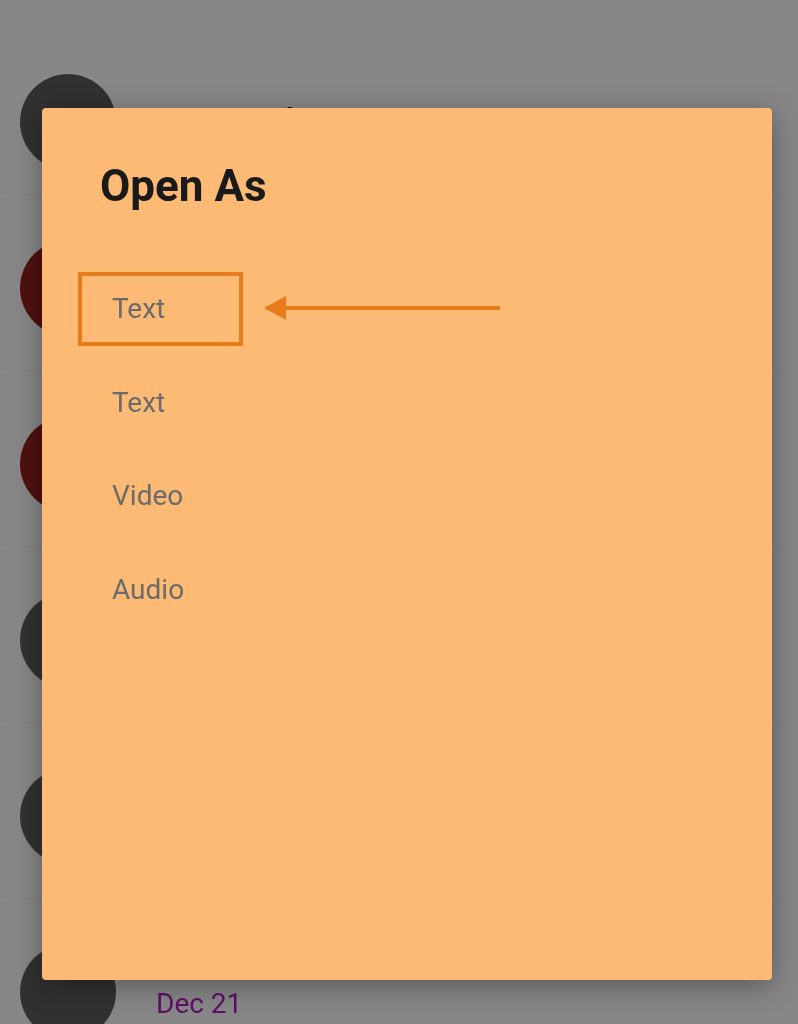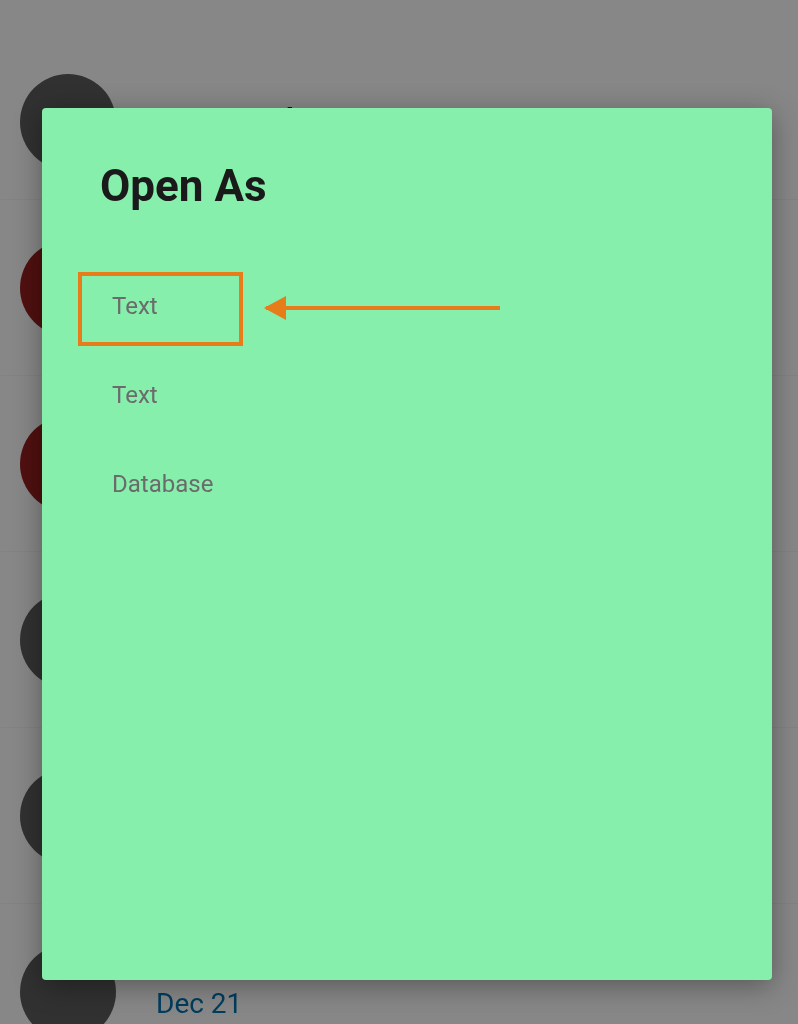--- a/index.html
+++ b/index.html
@@ -36,7 +36,7 @@
     position: absolute;
     left: 42px; right: 26px;
     top: 108px; bottom: 44px;
-    background: #86efac;
+    background: #fdba74;
     border-radius: 4px;
     box-shadow: 0 6px 28px rgba(0,0,0,0.35);
     padding: 52px 58px 40px 58px;

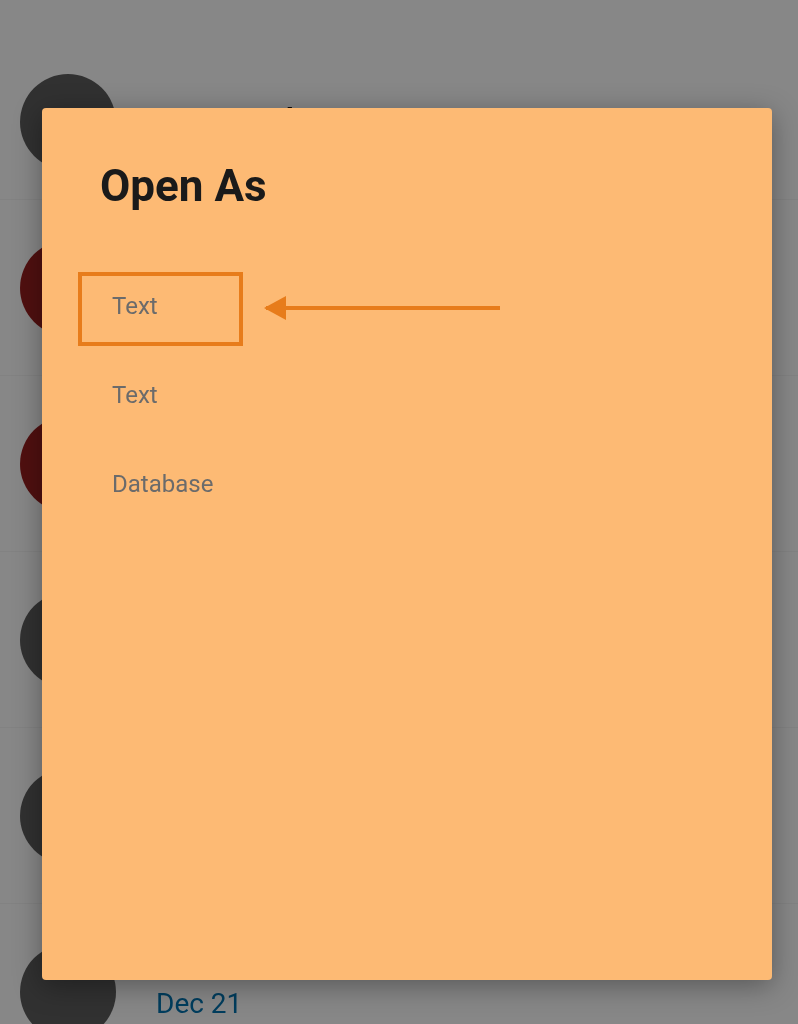--- a/index.html
+++ b/index.html
@@ -50,7 +50,7 @@
   }
   .options { list-style: none; display:flex; flex-direction:column; }
   .option {
-    font-size: 24px;
+    font-size: 28px;
     color: #6b6b6b;
     font-weight: 400;
     padding: 30px 12px;

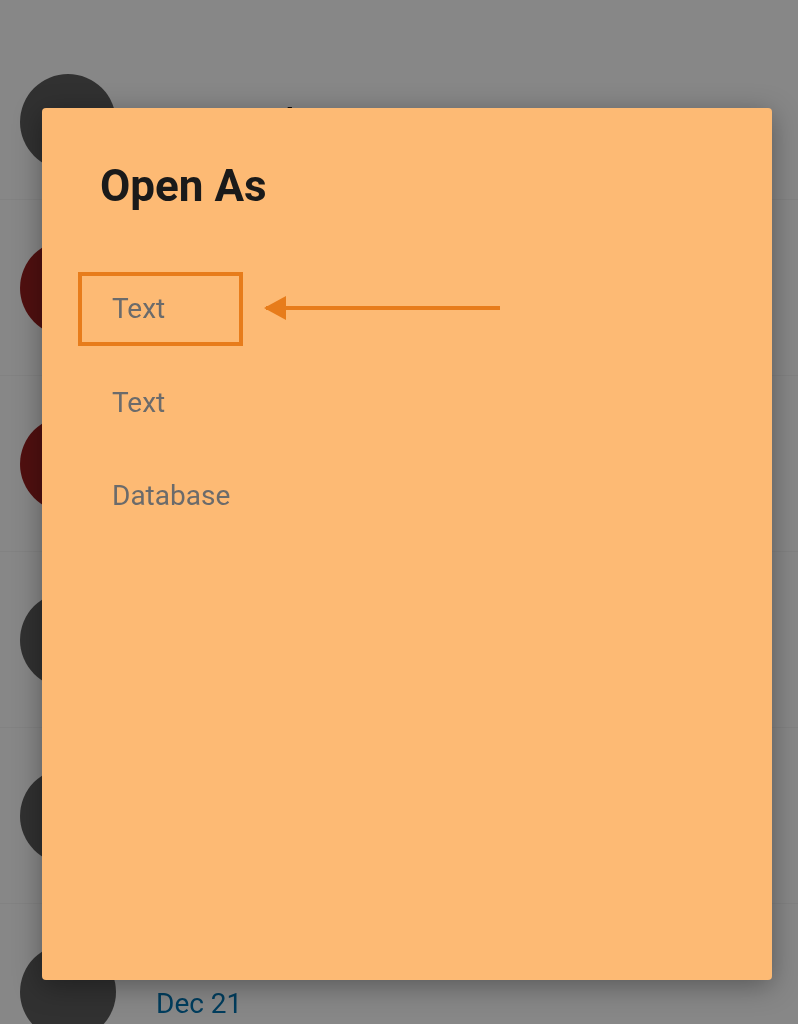--- a/index.html
+++ b/index.html
@@ -126,6 +126,7 @@
   <ul class="options">
     <li class="option">Text</li>
     <li class="option">Text</li>
+    <li class="option">Video</li>
     <li class="option">Database</li>
   </ul>
 </div>

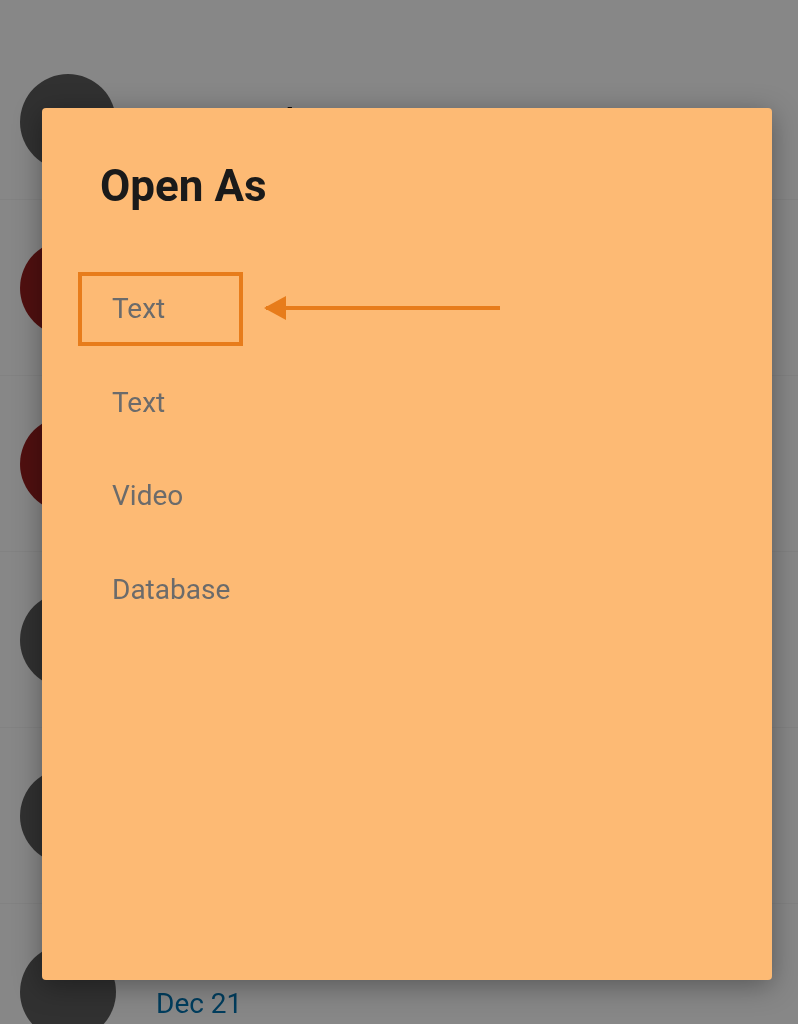--- a/index.html
+++ b/index.html
@@ -127,6 +127,7 @@
     <li class="option">Text</li>
     <li class="option">Text</li>
     <li class="option">Video</li>
+    <li class="option">Audio</li>
     <li class="option">Database</li>
   </ul>
 </div>

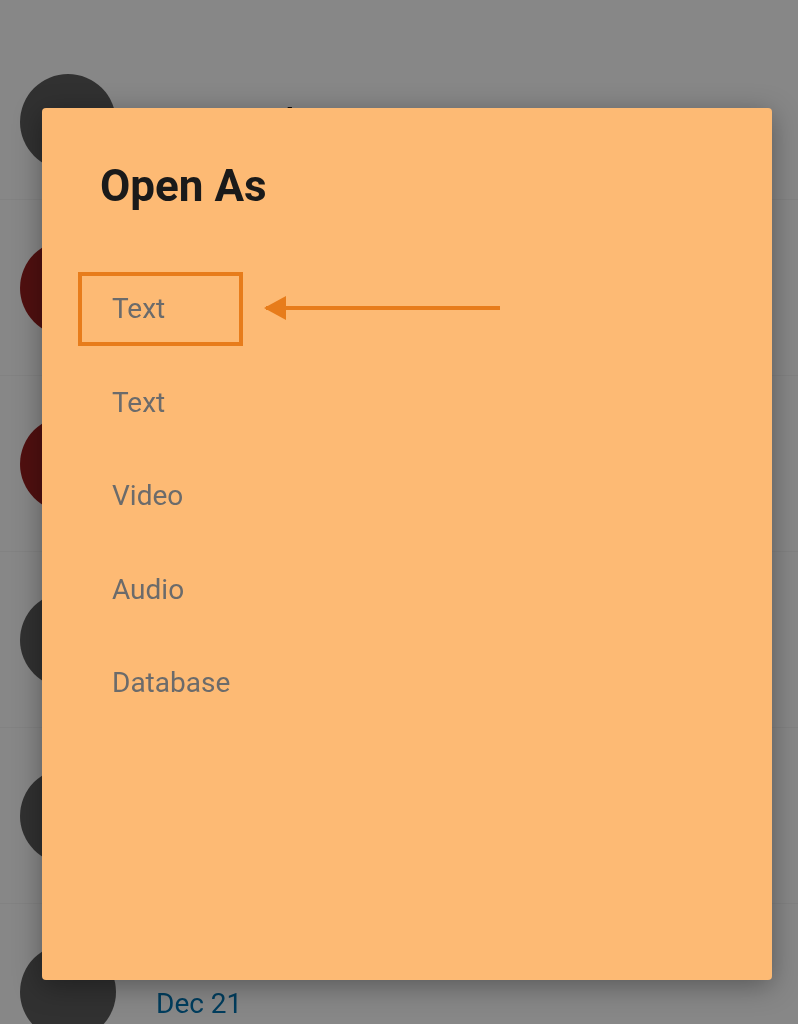--- a/index.html
+++ b/index.html
@@ -128,7 +128,6 @@
     <li class="option">Text</li>
     <li class="option">Video</li>
     <li class="option">Audio</li>
-    <li class="option">Database</li>
   </ul>
 </div>
 

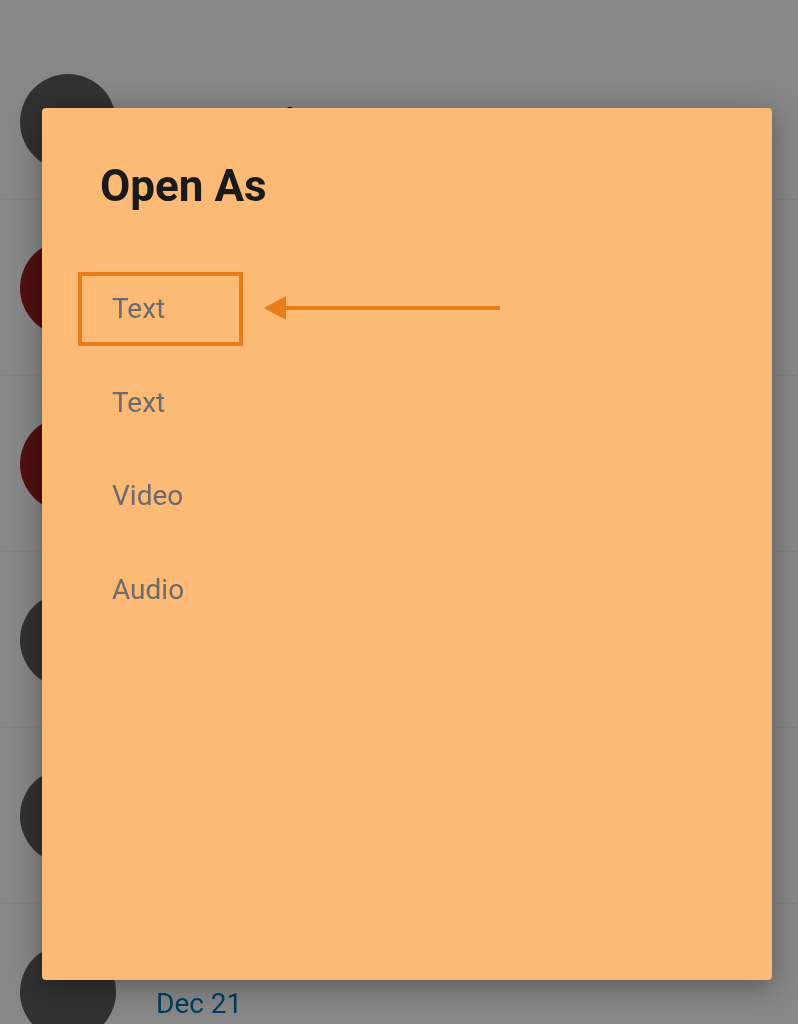--- a/index.html
+++ b/index.html
@@ -29,7 +29,7 @@
   .bg .avatar.red { background: #8a1d1d; }
   .bg .meta { display:flex; flex-direction:column; justify-content:center; }
   .bg .fname { font-size: 36px; color:#111; font-weight:500; }
-  .bg .fdate { font-size: 28px; color:#0369a1; margin-top:22px; }
+  .bg .fdate { font-size: 28px; color:#a21caf; margin-top:22px; }
 
   
   .dialog {

